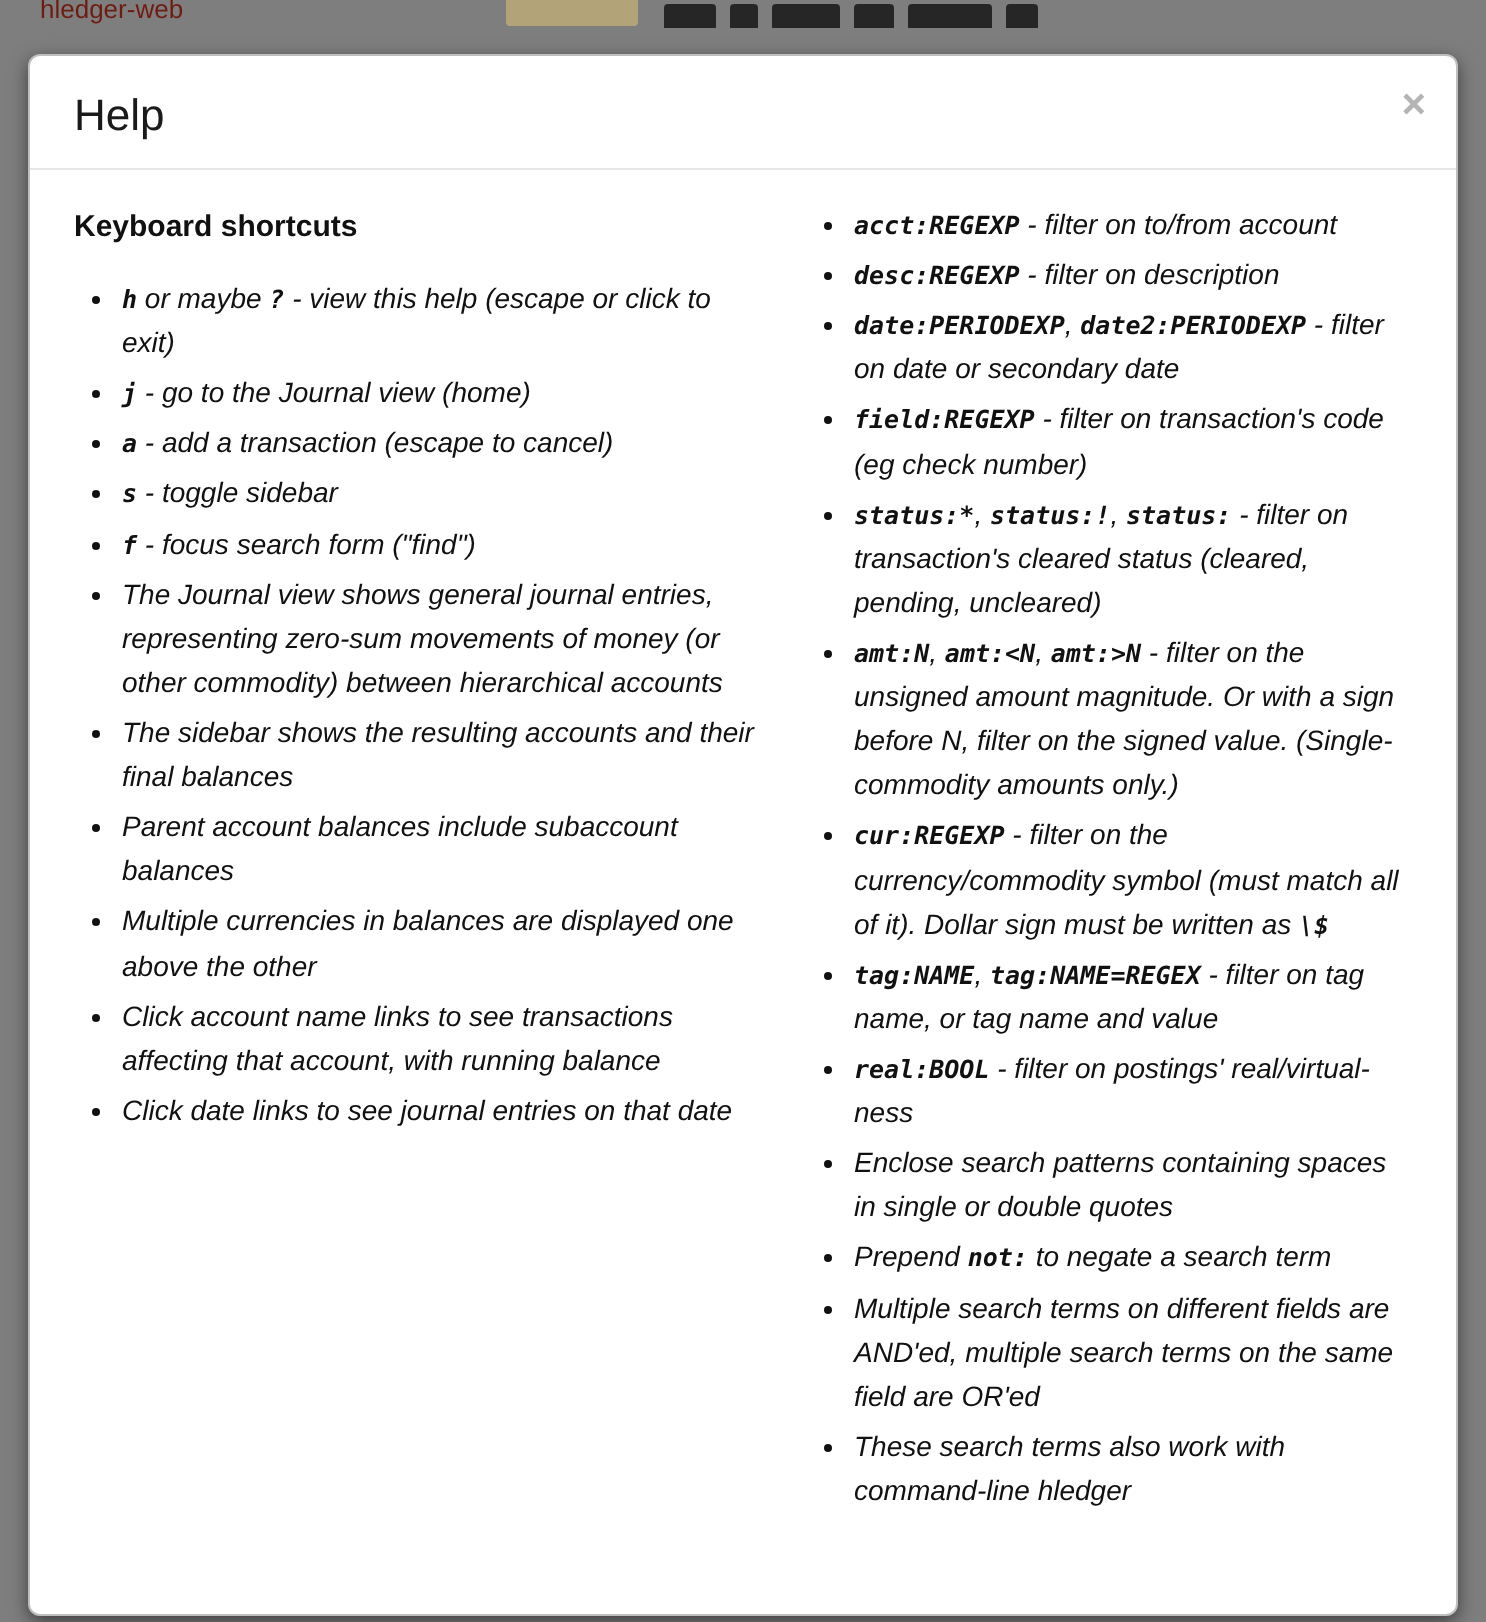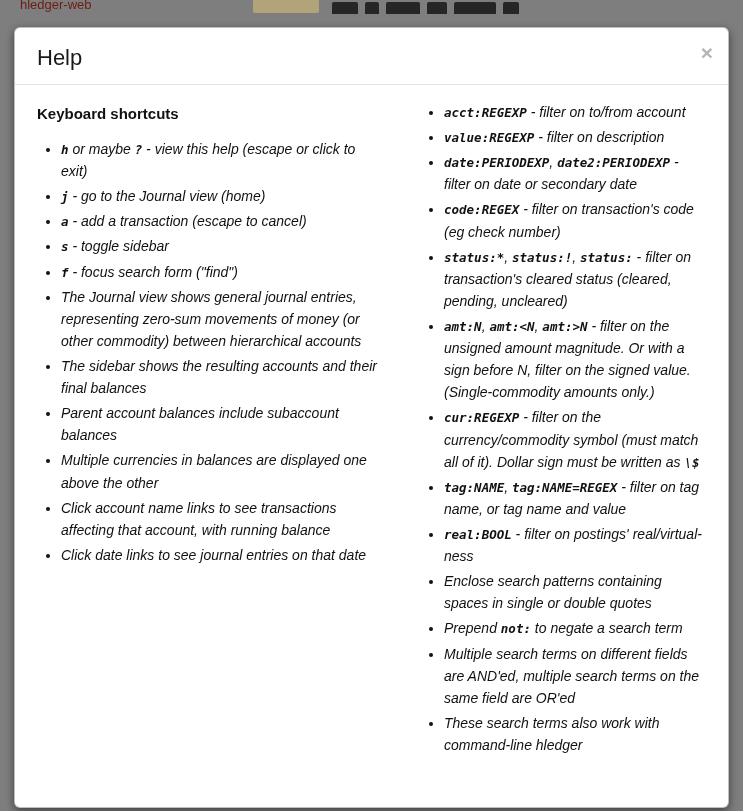--- a/index.html
+++ b/index.html
@@ -45,7 +45,7 @@
     font-family: "Liberation Sans", sans-serif;
   }
 
-  .modal-body { display: flex; padding: 16px 22px 16px 22px; gap: 17px; }
+  .modal-body { display: flex; padding: 16px 22px 16px 22px; }
   .col-left { width: 342px; flex: 0 0 342px; margin-right: 24px; }
   .col-right { flex: 1; min-width: 0; }
 

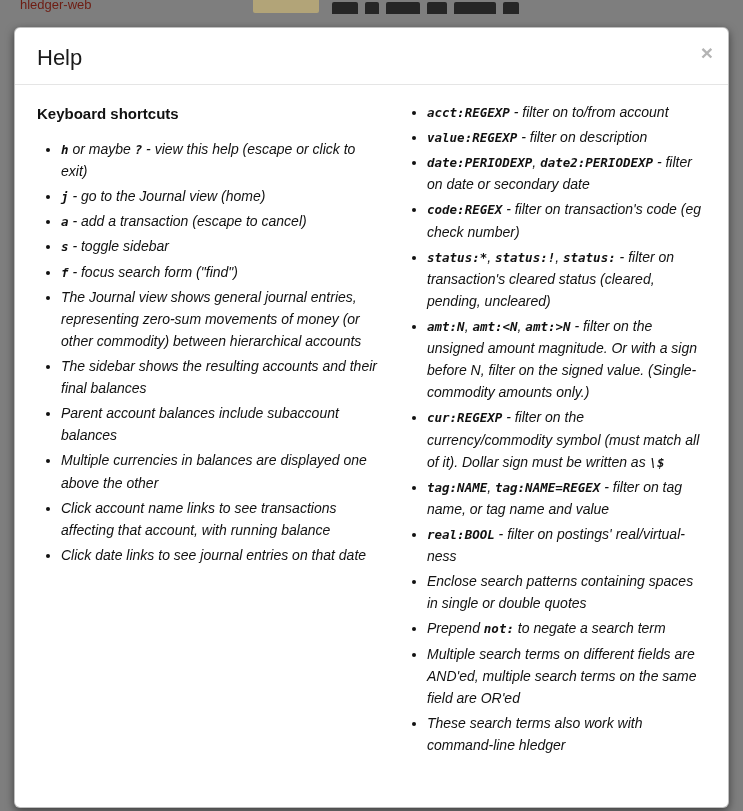--- a/index.html
+++ b/index.html
@@ -97,7 +97,7 @@
     <div class="col-right">
       <ul class="help-list">
           <li><code>acct:REGEXP</code> - filter on to/from account</li>
-          <li><code>value:REGEXP</code> - filter on description</li>
+          <li><code>desc:REGEXP</code> - filter on description</li>
           <li><code>date:PERIODEXP</code>, <code>date2:PERIODEXP</code> - filter on date or secondary date</li>
           <li><code>code:REGEX</code> - filter on transaction's code (eg check number)</li>
           <li><code>status:*</code>, <code>status:!</code>, <code>status:</code> - filter on transaction's cleared status (cleared, pending, uncleared)</li>

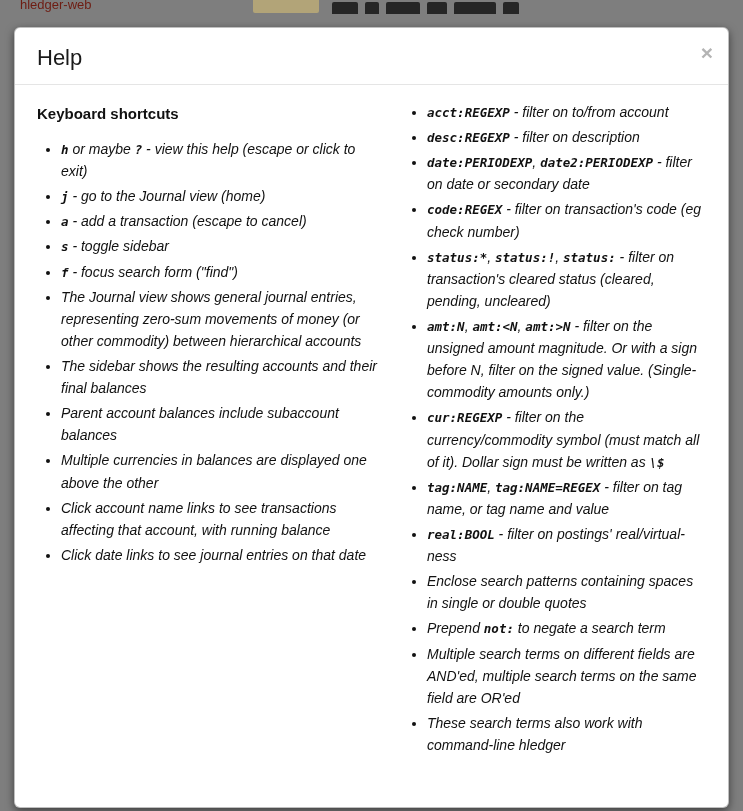--- a/index.html
+++ b/index.html
@@ -99,7 +99,7 @@
           <li><code>acct:REGEXP</code> - filter on to/from account</li>
           <li><code>desc:REGEXP</code> - filter on description</li>
           <li><code>date:PERIODEXP</code>, <code>date2:PERIODEXP</code> - filter on date or secondary date</li>
-          <li><code>code:REGEX</code> - filter on transaction's code (eg check number)</li>
+          <li><code>field:REGEXP</code> - filter on transaction's code (eg check number)</li>
           <li><code>status:*</code>, <code>status:!</code>, <code>status:</code> - filter on transaction's cleared status (cleared, pending, uncleared)</li>
           <li><code>amt:N</code>, <code>amt:&lt;N</code>, <code>amt:&gt;N</code> - filter on the unsigned amount magnitude. Or with a sign before N, filter on the signed value. (Single-commodity amounts only.)</li>
           <li><code>cur:REGEXP</code> - filter on the currency/commodity symbol (must match all of it). Dollar sign must be written as <code>\$</code></li>

